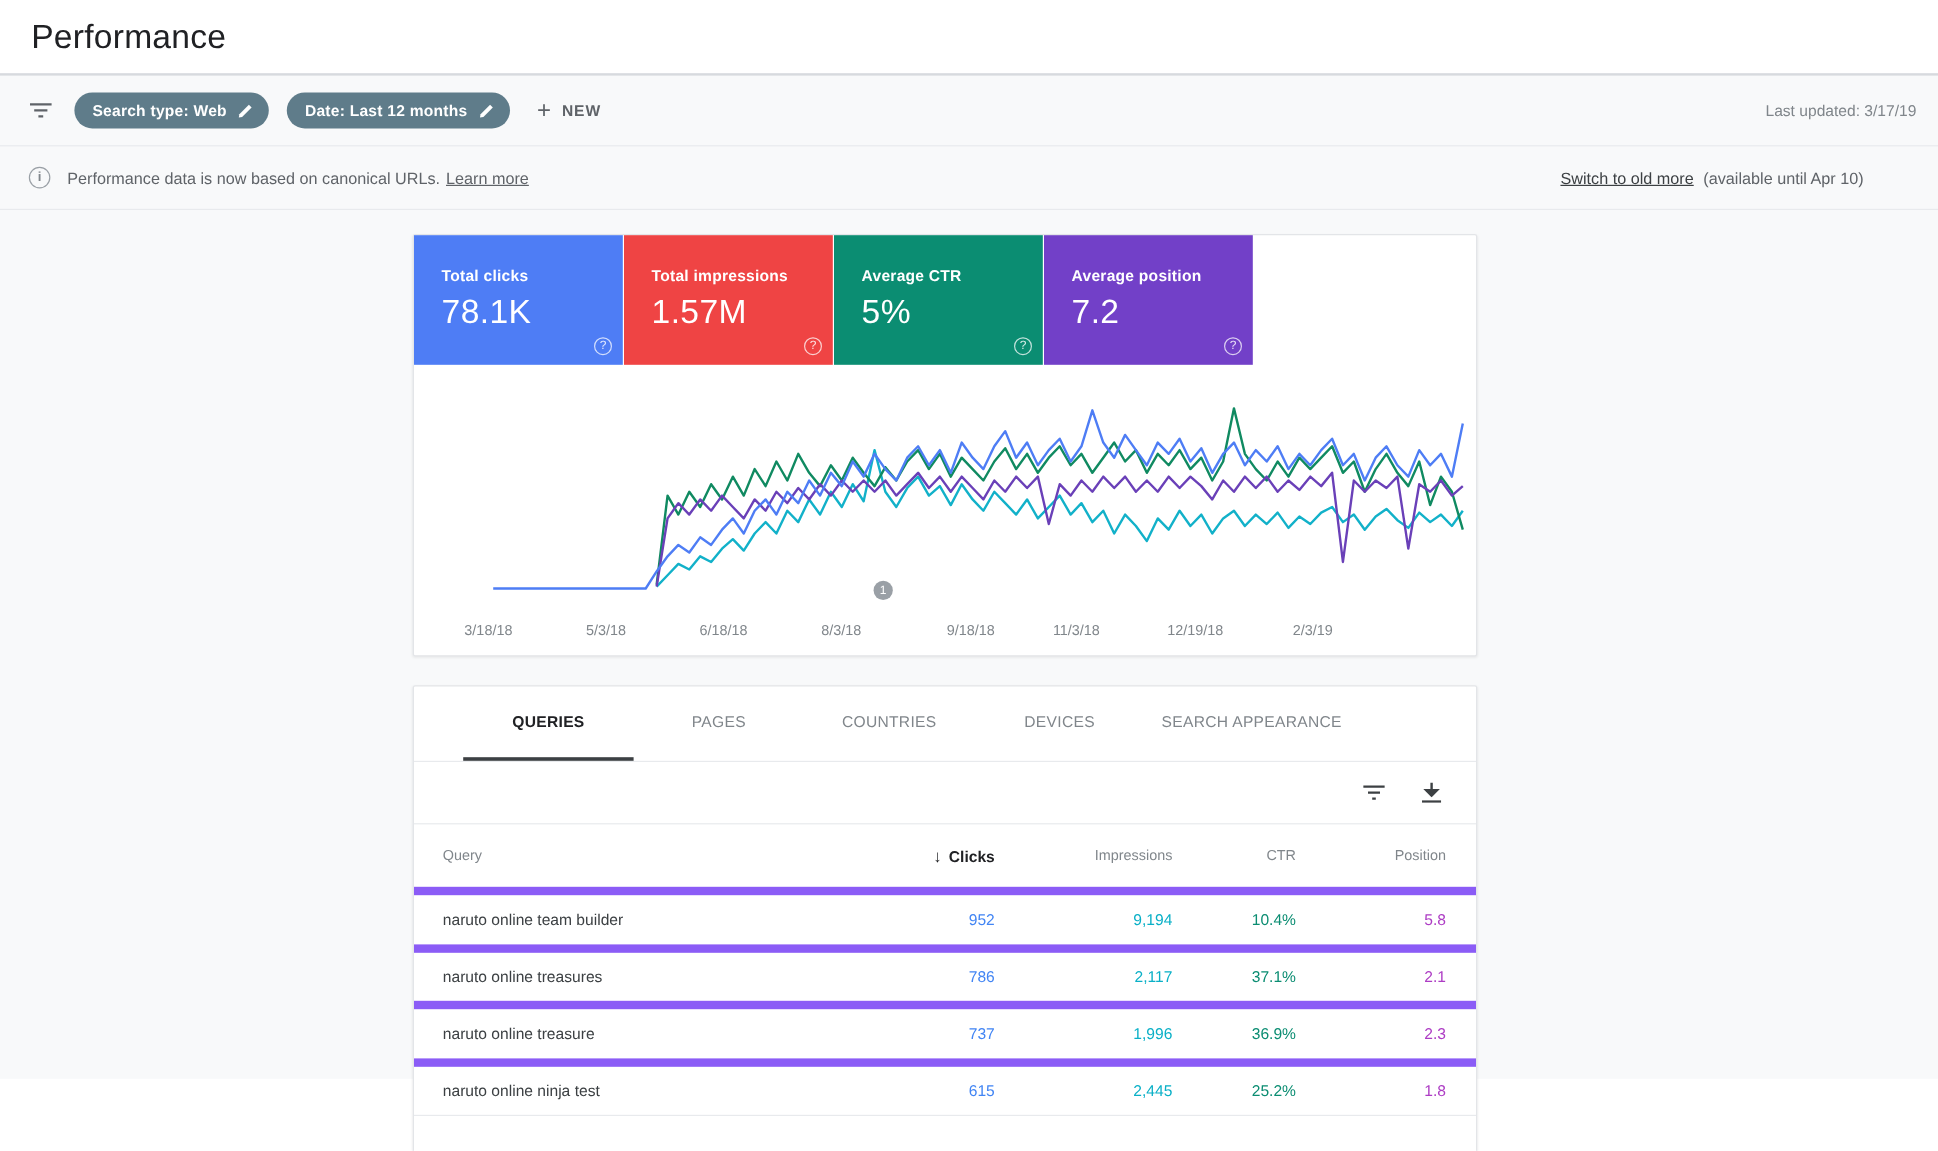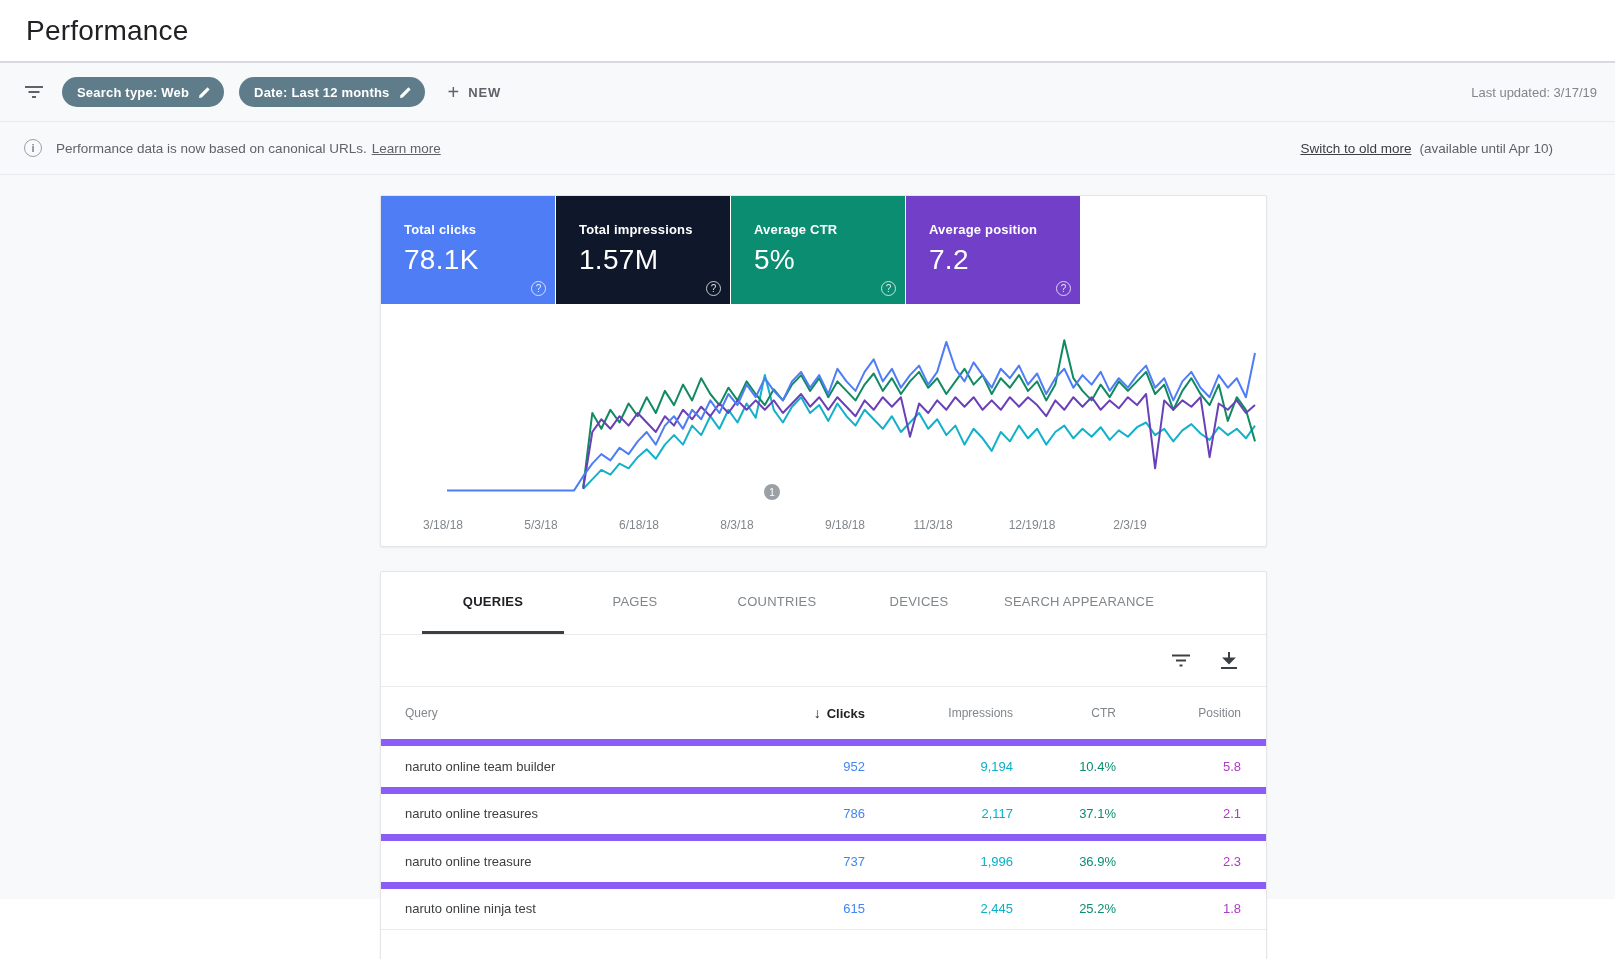--- a/index.html
+++ b/index.html
@@ -36,7 +36,7 @@
   .banner-right .note { margin-left:8px; color:#5f6368; }
 
   
-  .content { background:#f8f9fa; height:724px; padding-top:20px;padding-left:36px; }
+  .content { background:#f8f9fa; height:724px; padding-top:20px; }
   .card { width:887px; margin-left:344px; background:#fff; border:1px solid #e3e5e8;
     border-radius:2px; box-shadow:0 1px 2px rgba(60,64,67,.08); }
 

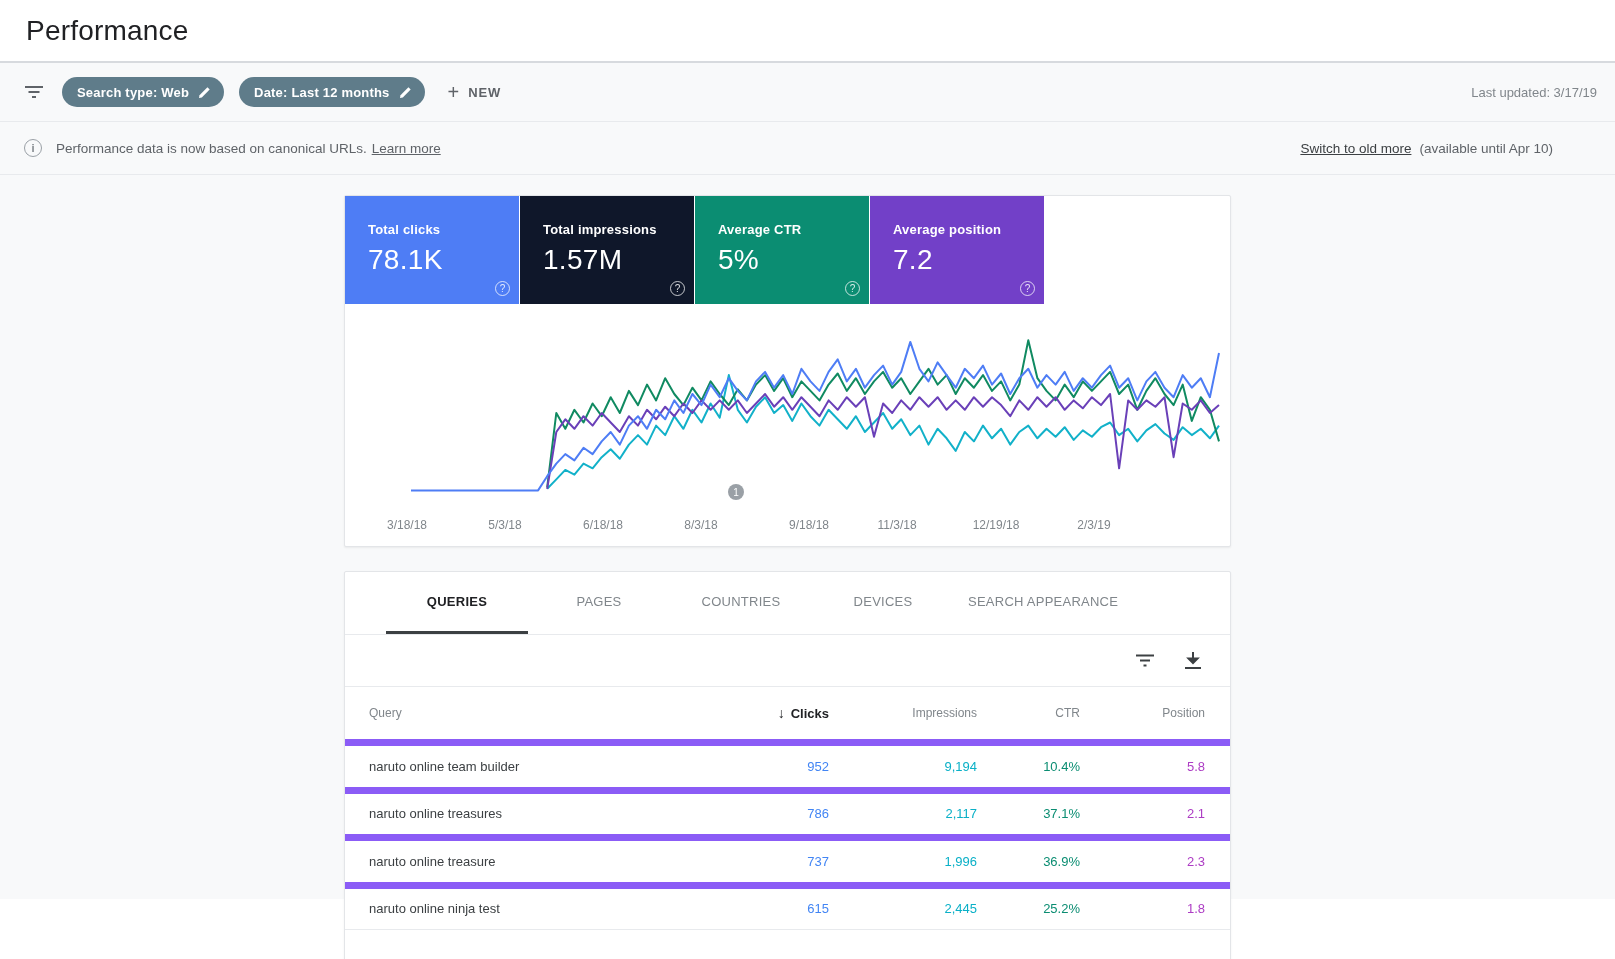--- a/index.html
+++ b/index.html
@@ -143,7 +143,7 @@
         <div class="m-value">78.1K</div>
         <span class="help-badge">?</span>
       </div>
-      <div class="metric" style="background-color: #0f172a;">
+      <div class="metric" style="background-color: #ef4444;">
         <div class="m-label">Total impressions</div>
         <div class="m-value">1.57M</div>
         <span class="help-badge">?</span>

